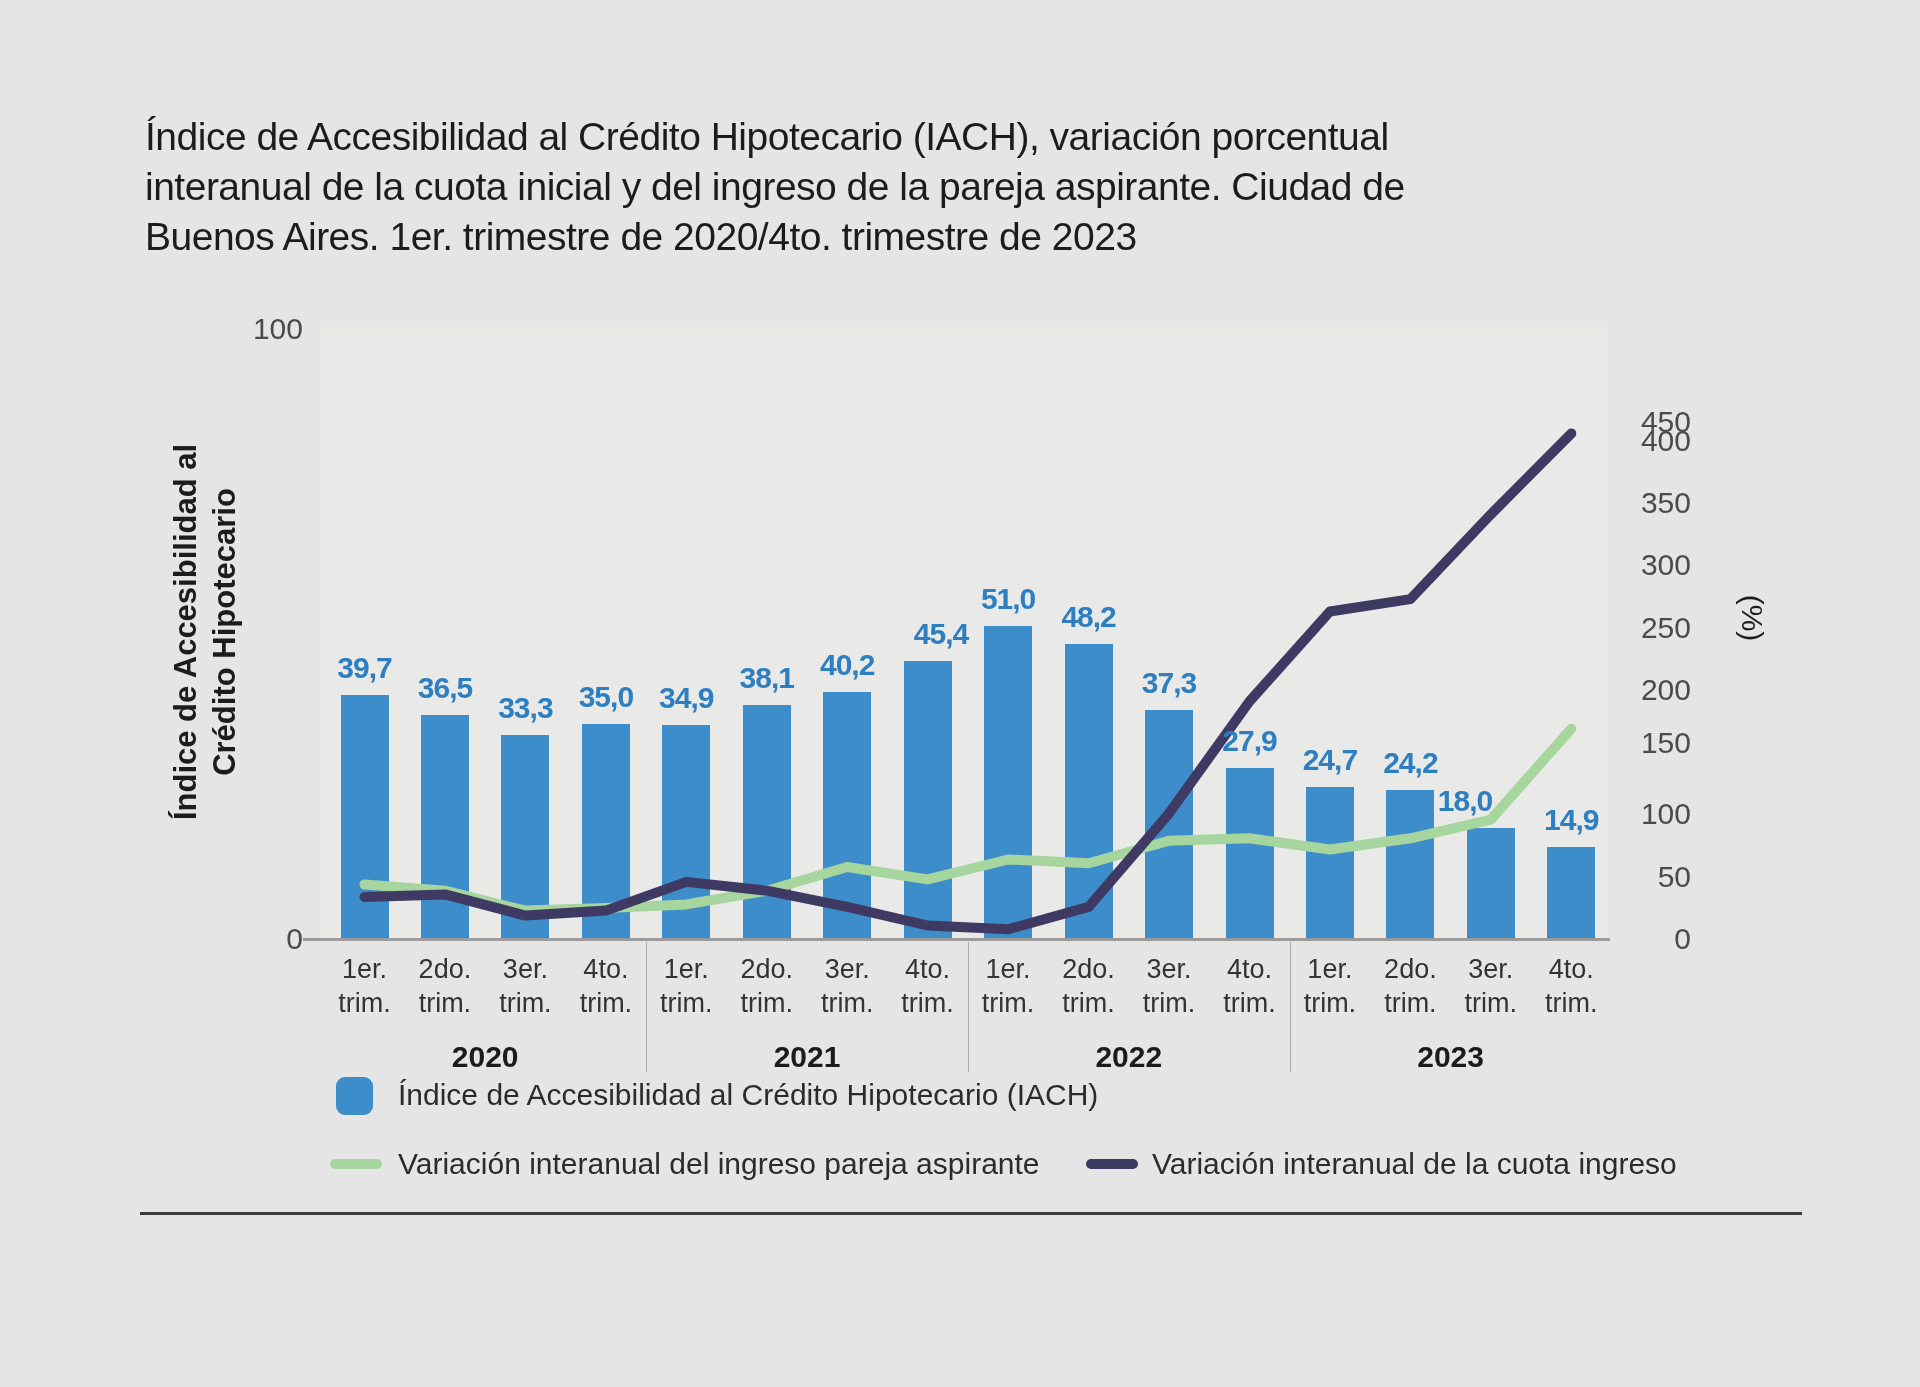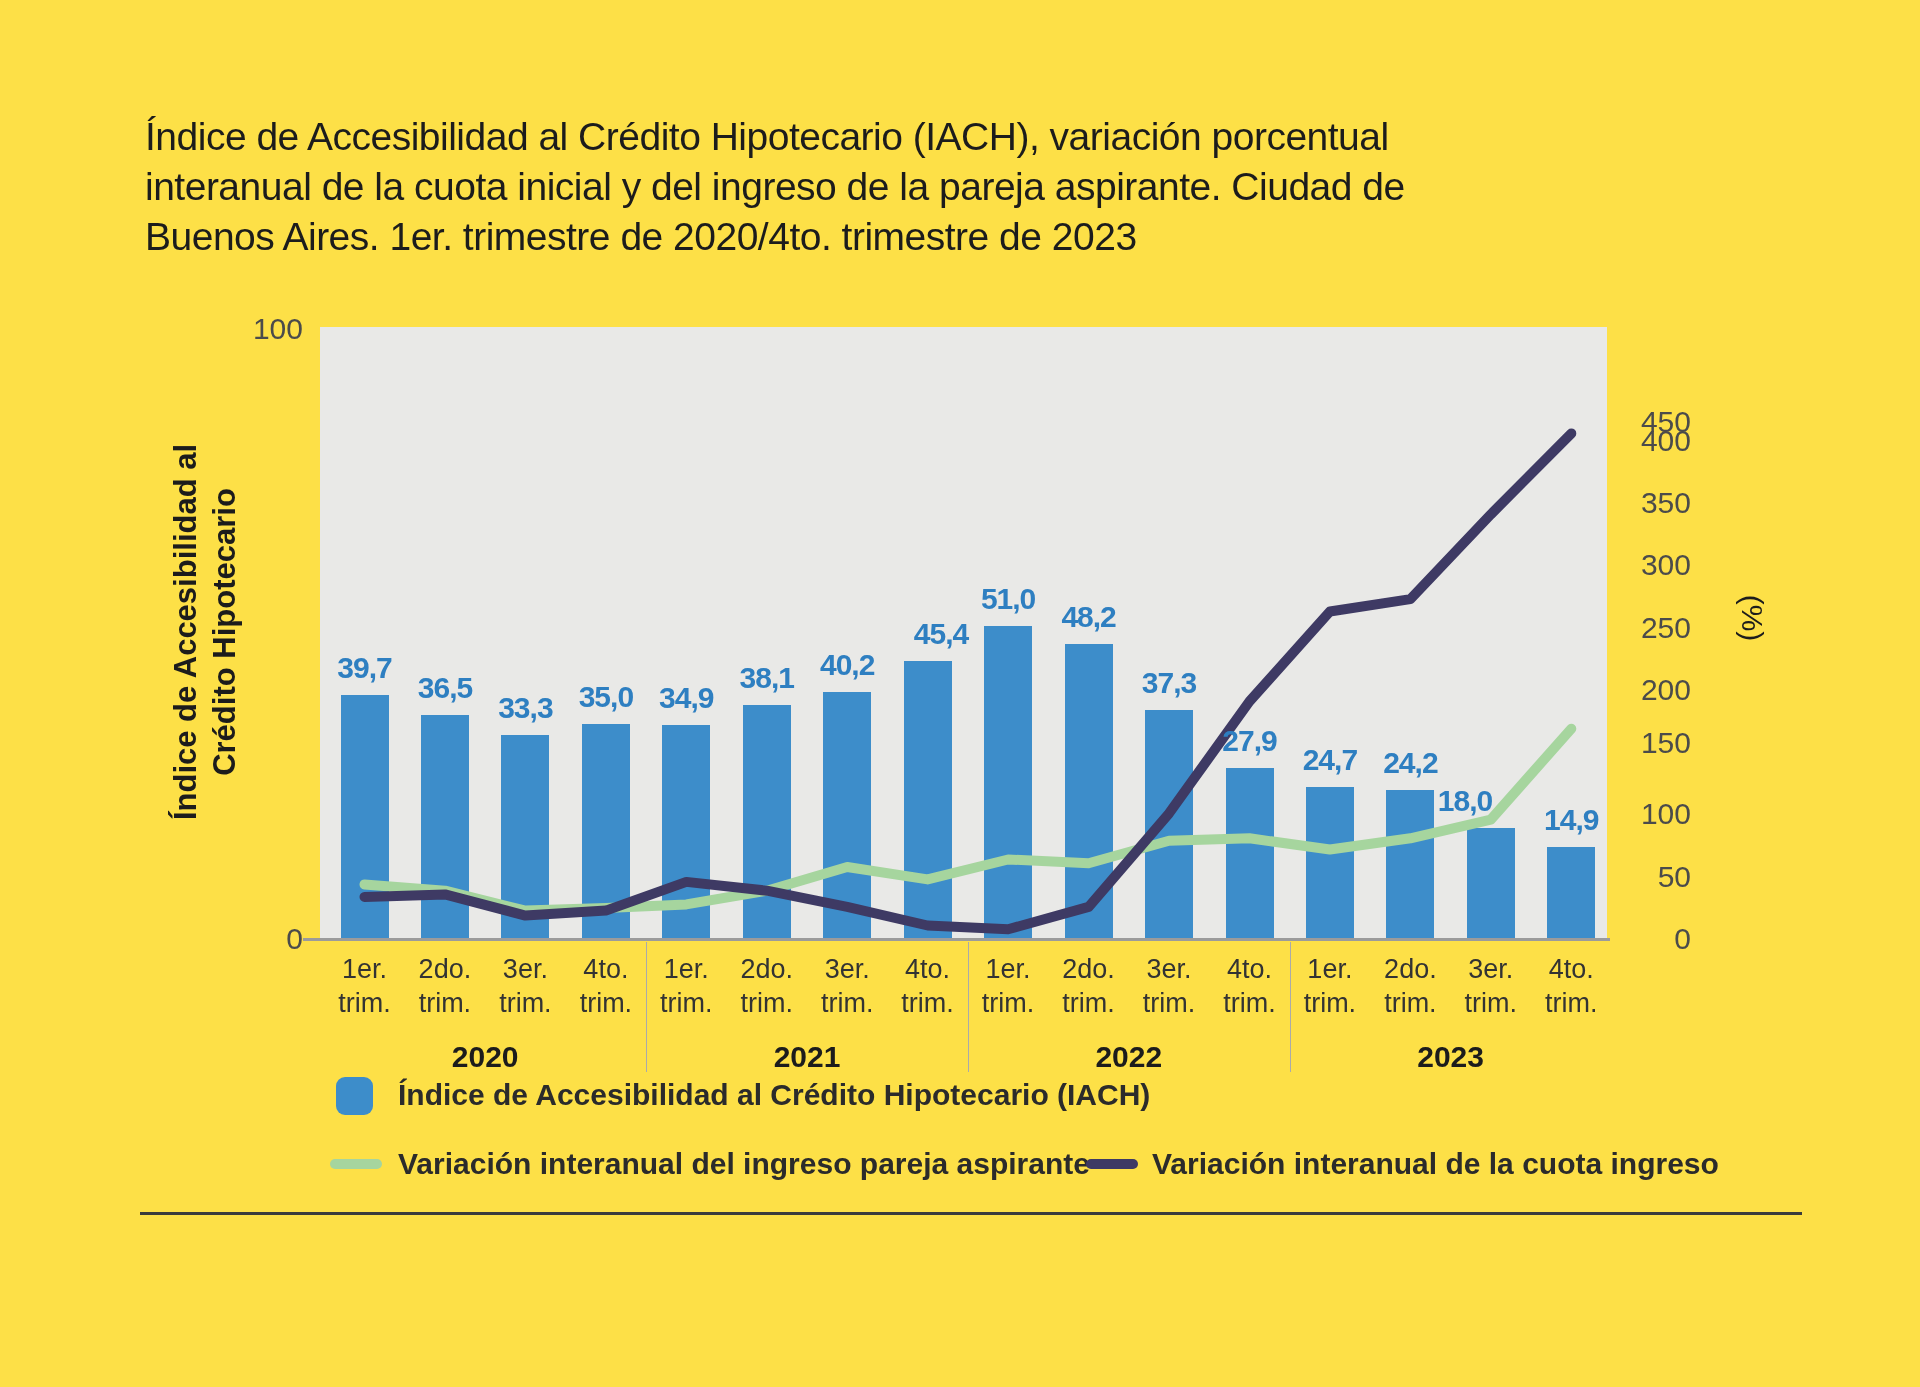--- a/index.html
+++ b/index.html
@@ -3,7 +3,7 @@
 <meta charset="utf-8">
 <style>
   html,body{margin:0;padding:0;background:#fff;}
-  .canvas{position:relative;width:1920px;height:1387px;background:#fde047;overflow:hidden;
+  .canvas{position:relative;width:1920px;height:1387px;background:#e5e5e5;overflow:hidden;
           font-family:"Liberation Sans", sans-serif;}
   .title{position:absolute;left:145px;top:112px;width:1640px;font-size:39px;line-height:50px;
          color:#1c1c1c;letter-spacing:-0.5px;white-space:pre-line;}

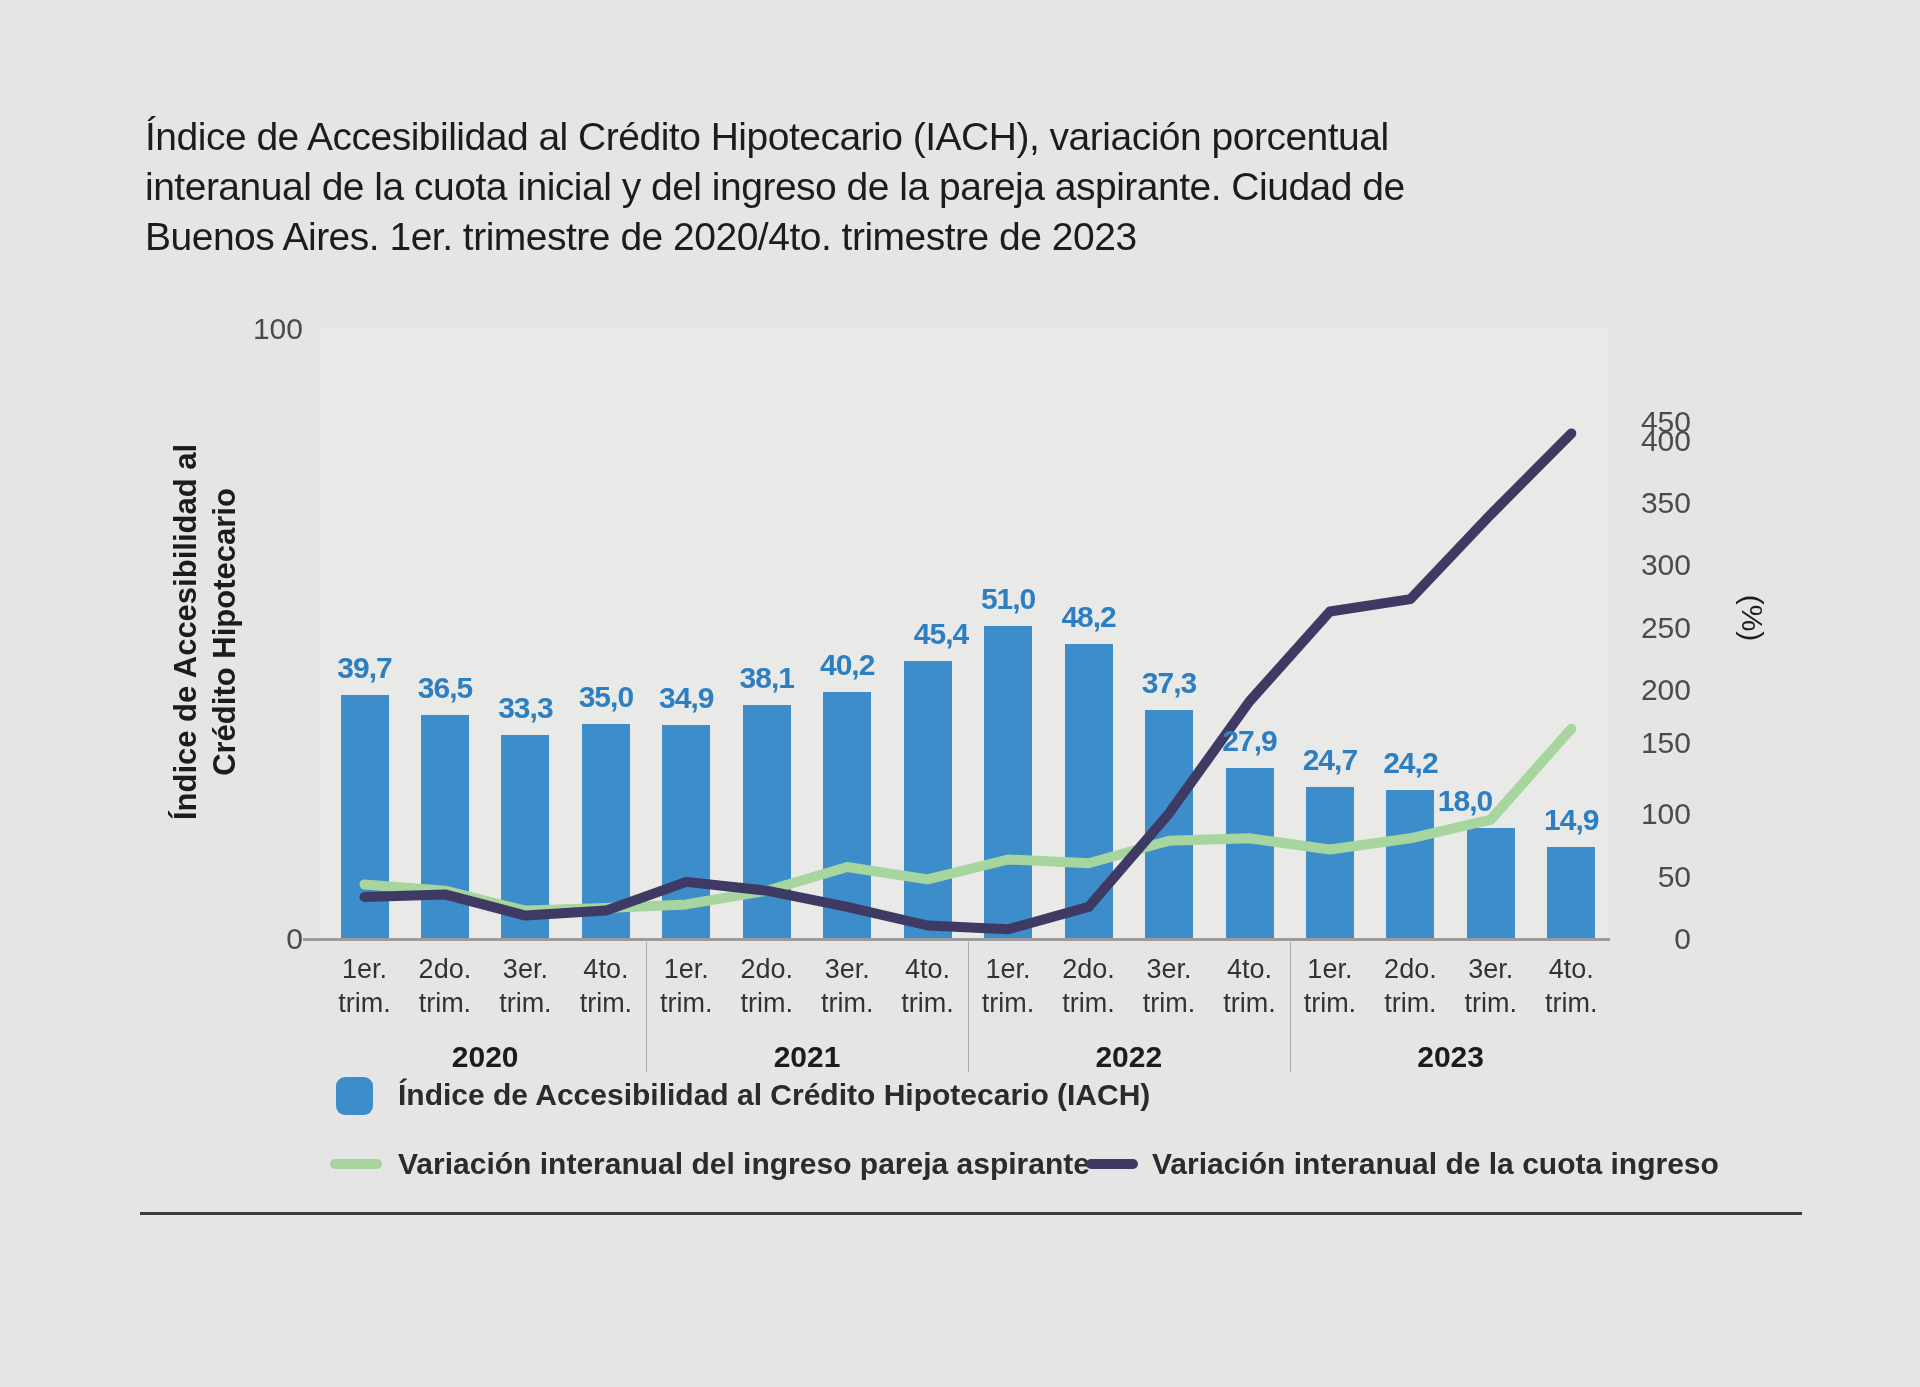--- a/index.html
+++ b/index.html
@@ -28,7 +28,7 @@
               color:#1c1c1c;top:1040px;}
   .legend-swatch-bar{position:absolute;left:336px;top:1077px;width:37px;height:38px;border-radius:9px;}
   .legend-pill{position:absolute;width:52px;height:10px;border-radius:5px;top:1159px;}
-  .legend-text{position:absolute;font-size:30px;color:#2b2b2b;font-weight:bold;}
+  .legend-text{position:absolute;font-size:30px;color:#2b2b2b;}
   .rule{position:absolute;left:140px;top:1212px;width:1662px;height:3px;background:#3b3b3b;}
   .source{position:absolute;left:140px;top:1236px;width:1680px;font-size:24px;color:#111;
           letter-spacing:-0.2px;}

